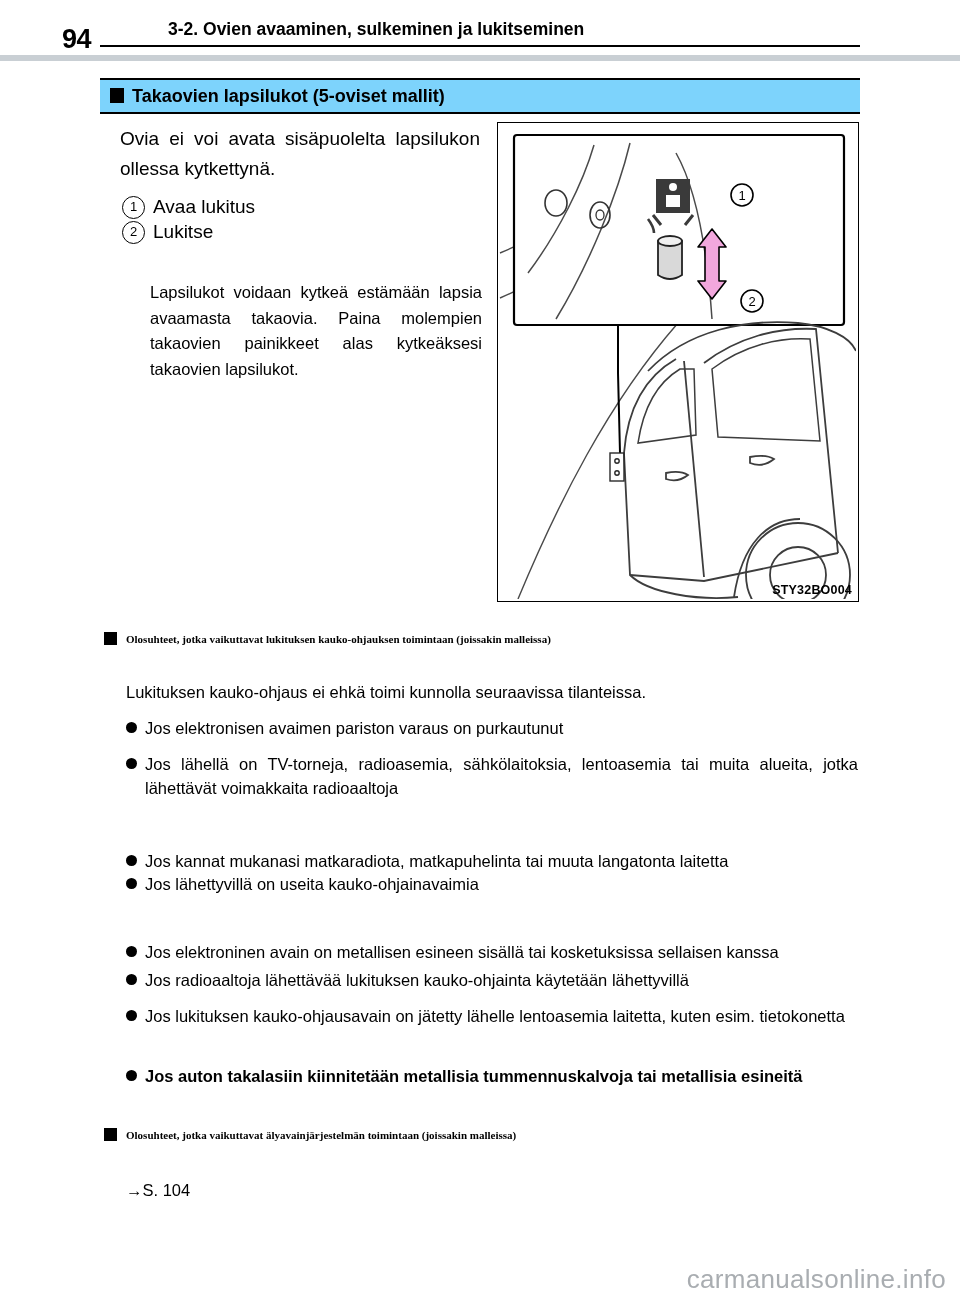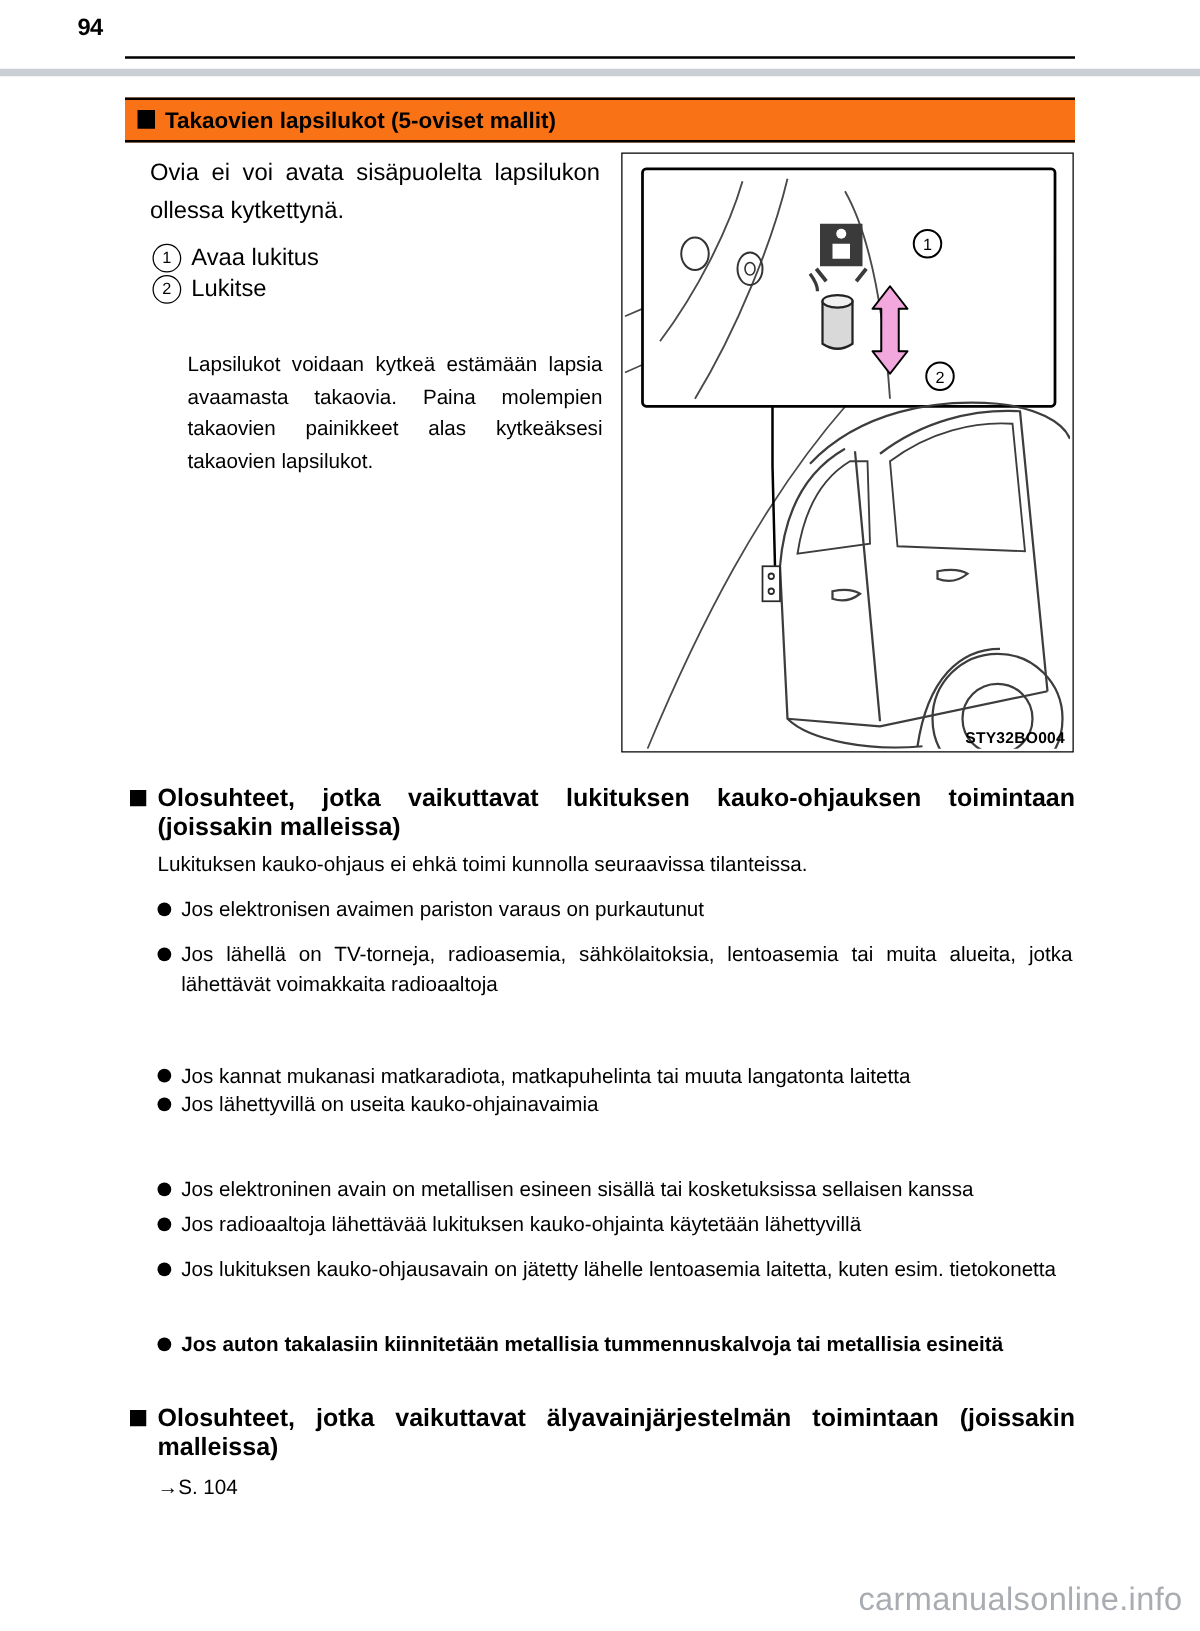--- a/index.html
+++ b/index.html
@@ -27,8 +27,8 @@
   .page-number {
     position: absolute;
     left: 62px;
-    top: 12px;
-    font-size: 19px;
+    top: 24px;
+    font-size: 27px;
     font-weight: bold;
     letter-spacing: -0.5px;
   }

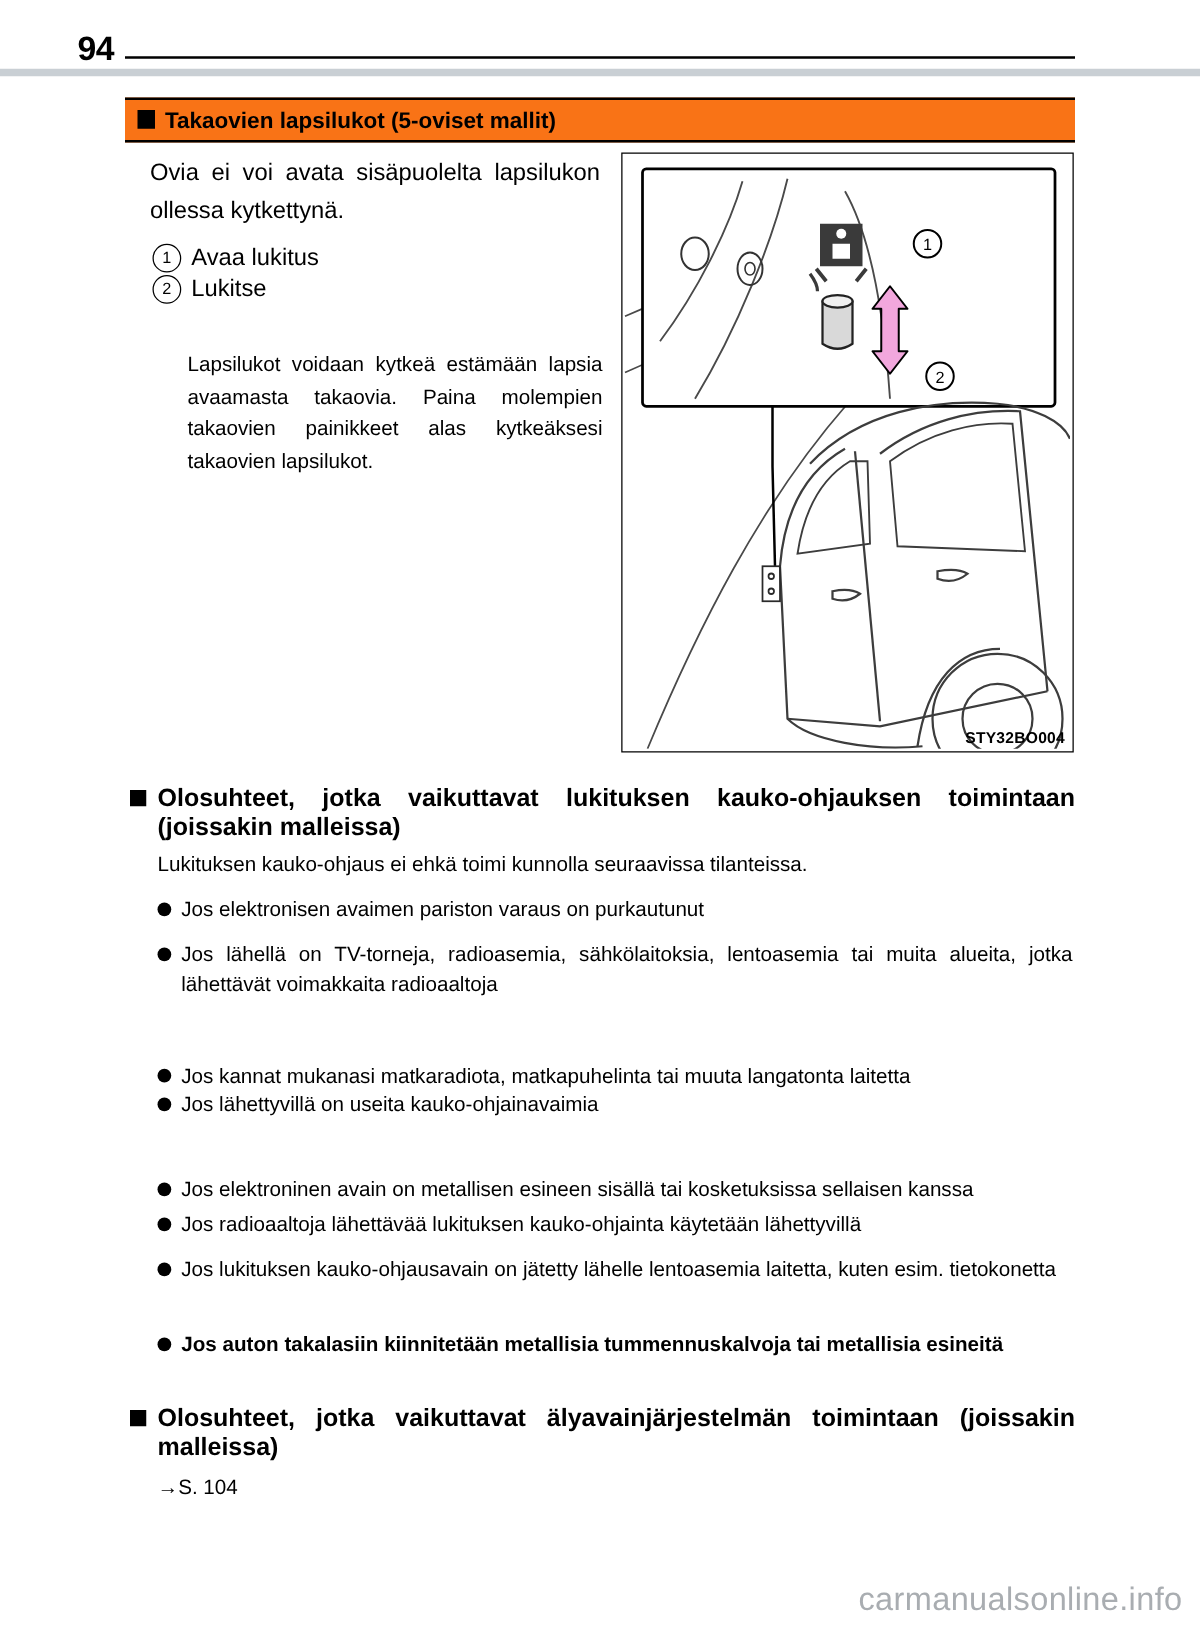--- a/index.html
+++ b/index.html
@@ -216,6 +216,7 @@
 
 <div class="page-header">
   <div class="page-number">94</div>
+  <div class="header-title">3-2. Ovien avaaminen, sulkeminen ja lukitseminen</div>
   <div class="header-rule"></div>
   <div class="header-bar-left"></div>
 </div>

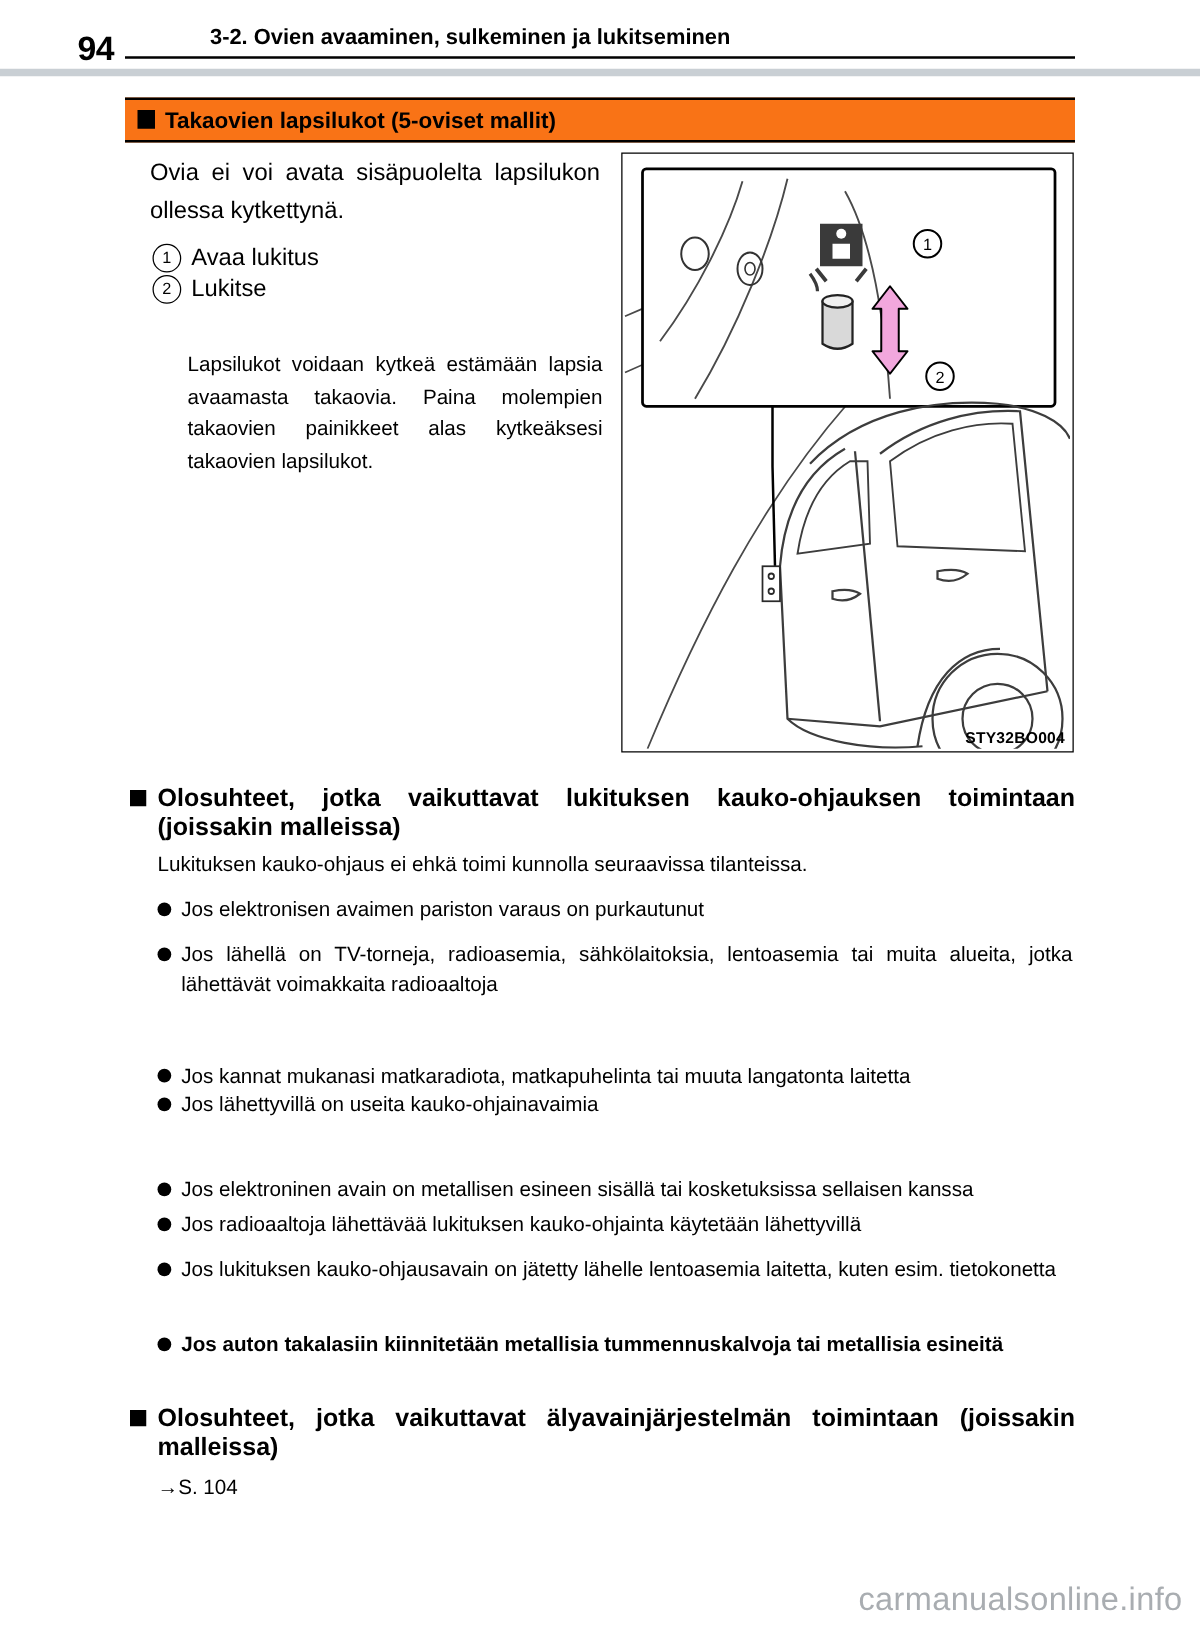--- a/index.html
+++ b/index.html
@@ -63,7 +63,7 @@
     top: 78px;
     width: 760px;
     height: 32px;
-    background: #f97316;
+    background: #7dd3fc;
     border-top: 2px solid #000;
     border-bottom: 2px solid #000;
   }

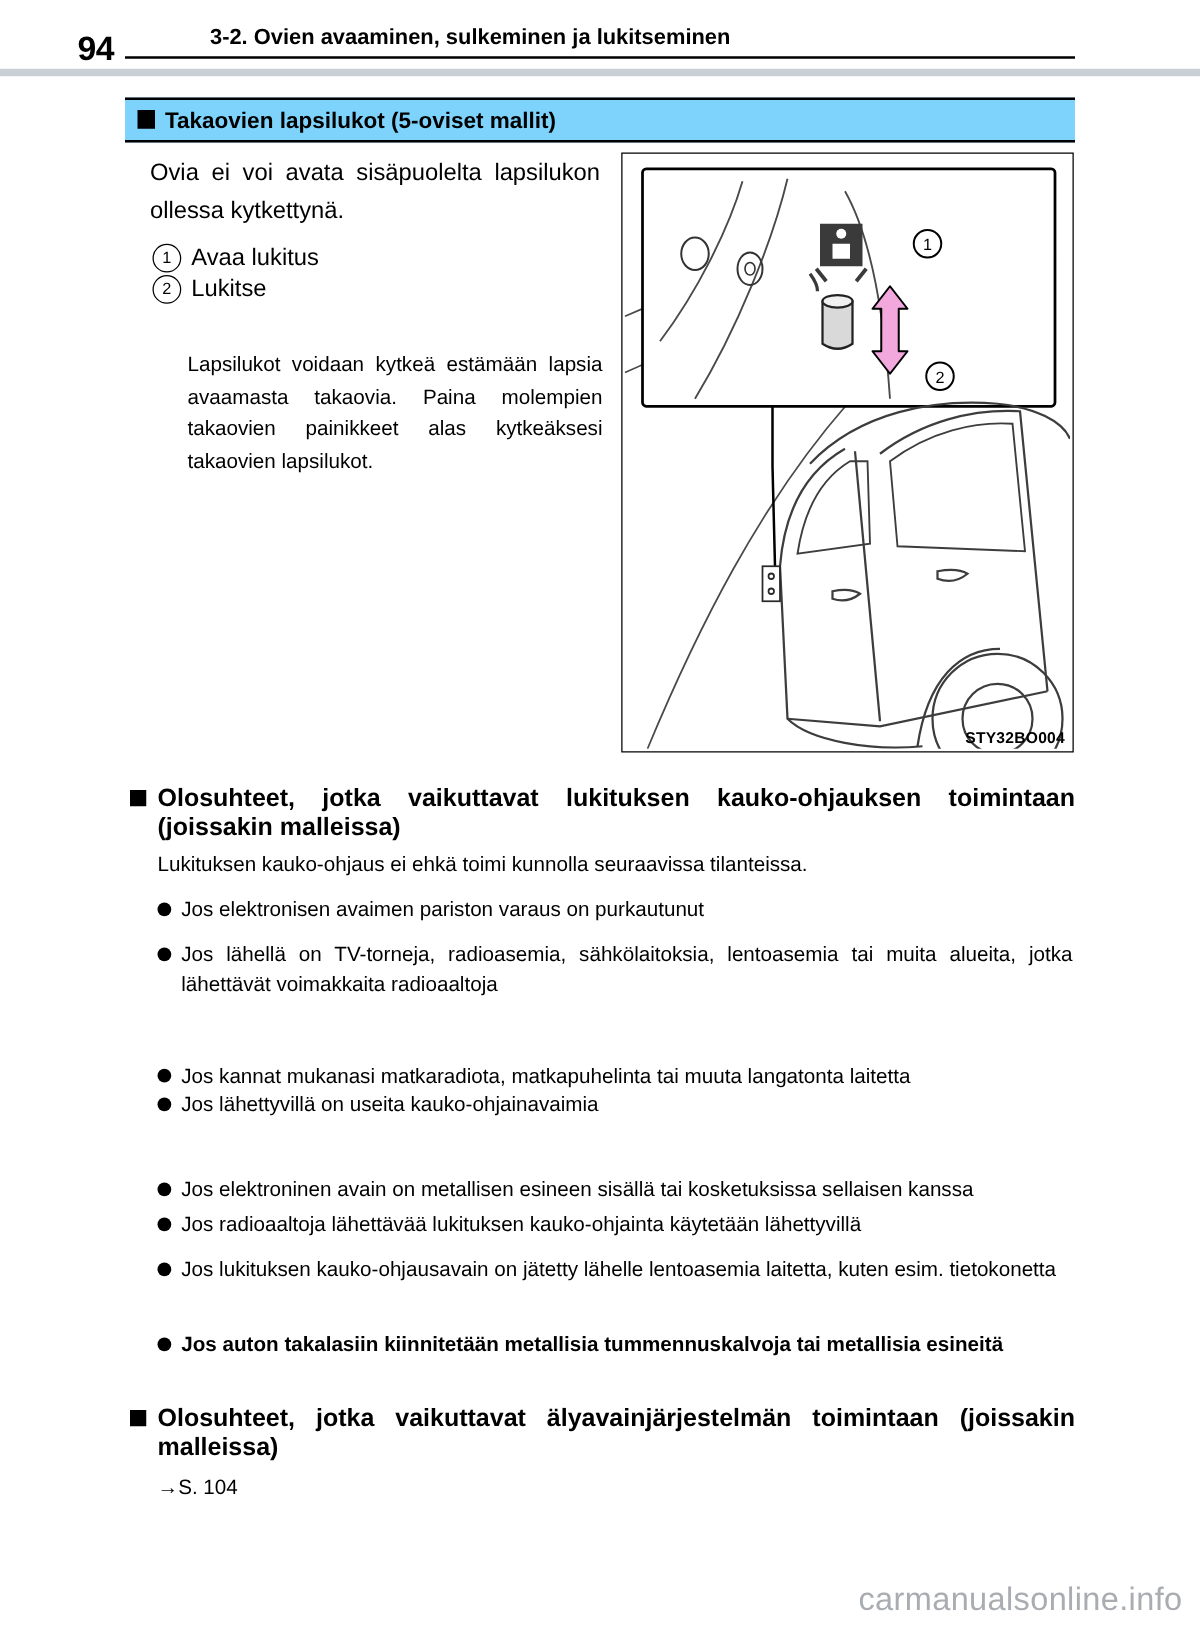--- a/index.html
+++ b/index.html
@@ -149,10 +149,11 @@
     position: absolute;
     left: 104px;
     width: 756px;
-    font-size: 20px;
+    font-size: 11px;
     font-weight: bold;
     line-height: 23px;
     text-align: justify;
+    font-family: Liberation Serif, serif;
   }
   .sub-head .sqmark {
     position: absolute;

